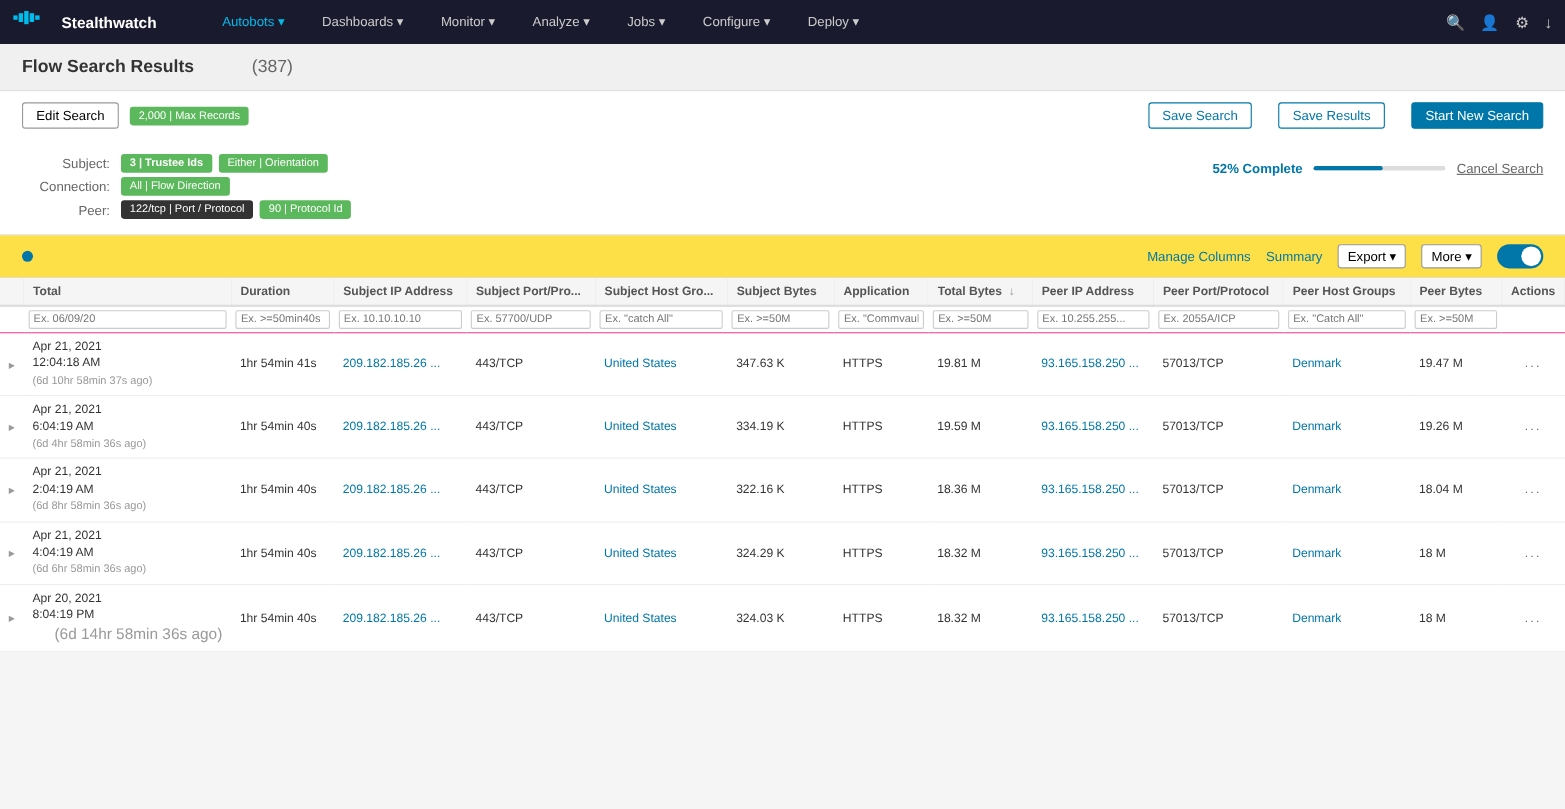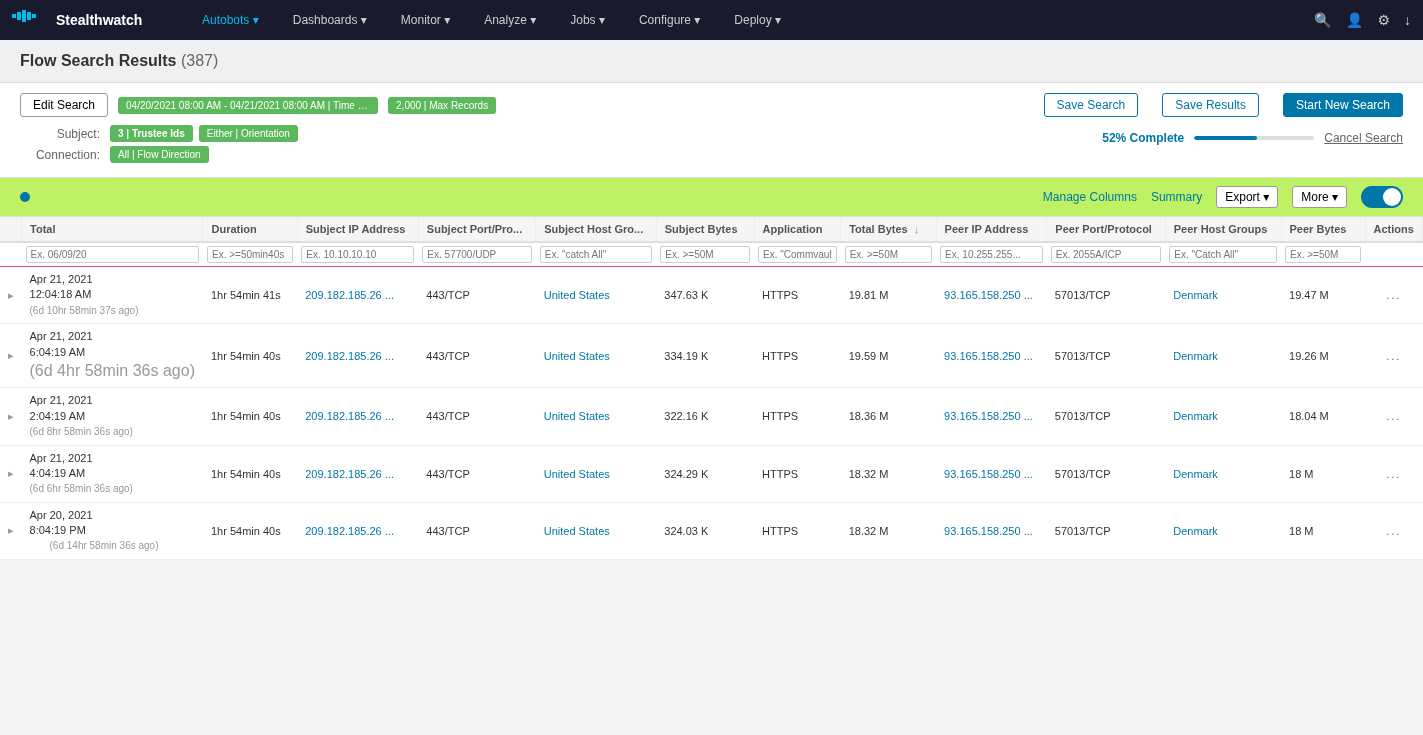--- a/index.html
+++ b/index.html
@@ -283,7 +283,7 @@
 <div class="page-header">
   <span class="page-title">
     <span>Flow Search Results</span>
-    <span style="font-weight:normal;color:#666;">(387)</span>
+    <span style="font-weight:normal;color:#666;margin-left:48px;">(387)</span>
   </span>
 </div>
 

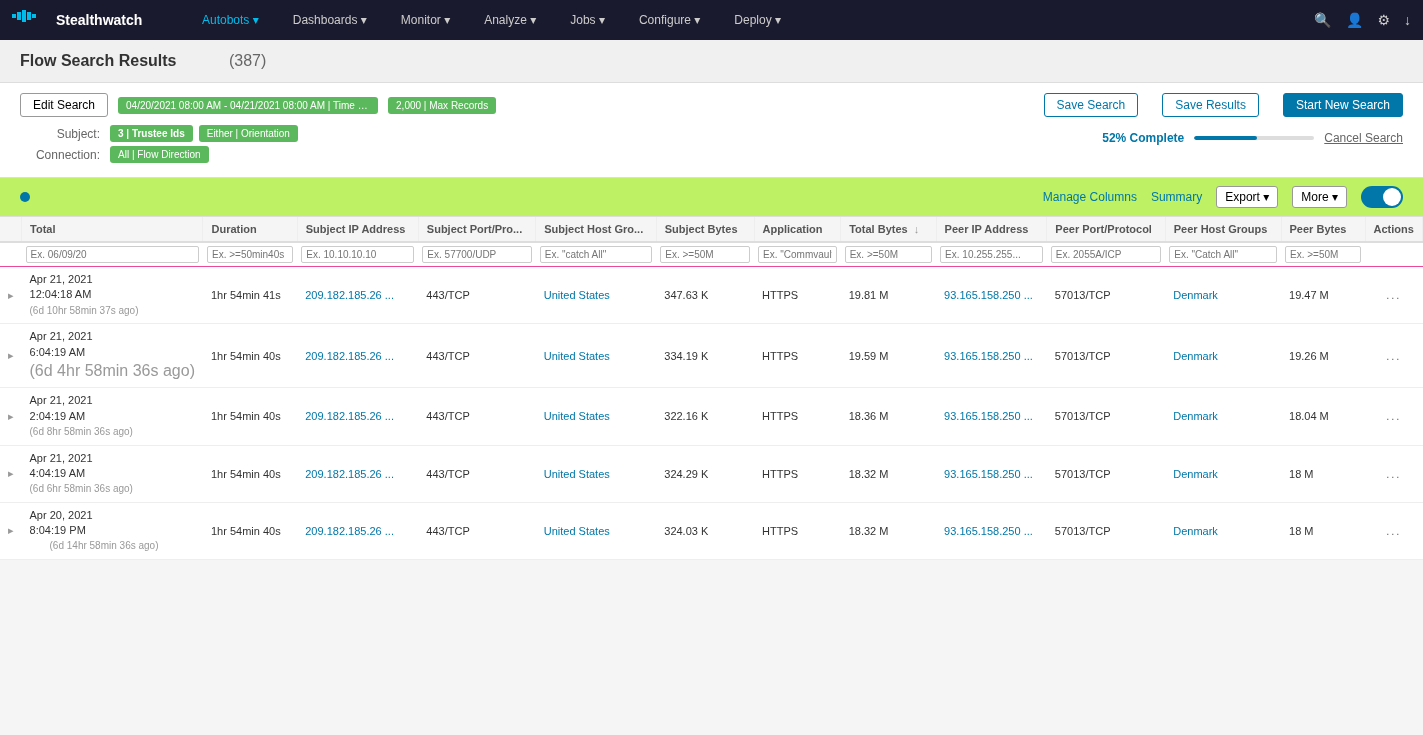--- a/index.html
+++ b/index.html
@@ -68,7 +68,7 @@
       display: flex;
       align-items: center;
       gap: 10px;
-      margin-bottom: 8px;
+      margin-bottom: 23px;
     }
     .btn-edit-search {
       background: white;

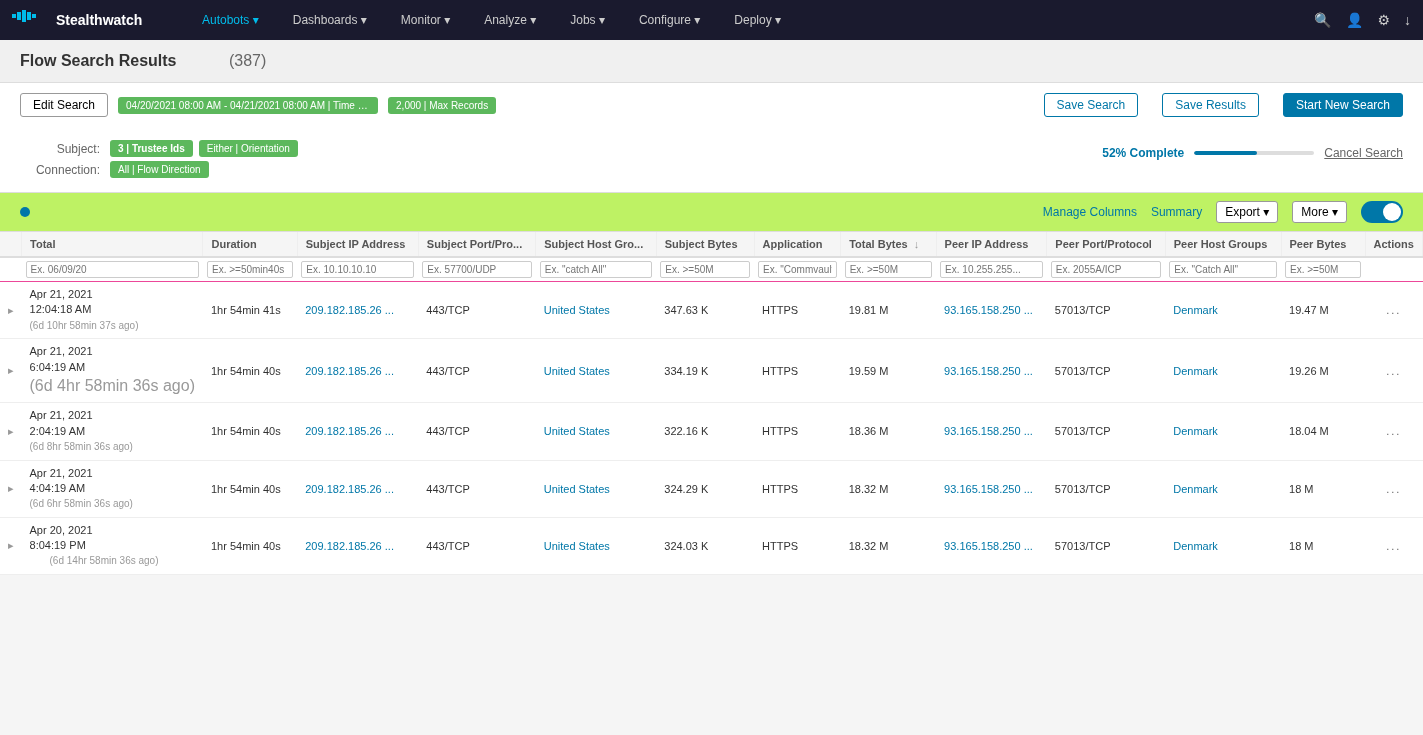--- a/index.html
+++ b/index.html
@@ -290,7 +290,6 @@
 <div class="search-params">
   <div class="params-top">
     <button class="btn-edit-search">Edit Search</button>
-    <span class="tag tag-green" style="font-size:10px;max-width:260px;overflow:hidden;text-overflow:ellipsis;white-space:nowrap;">04/20/2021 08:00 AM - 04/21/2021 08:00 AM | Time Ra...</span>
     <span class="tag tag-green" style="font-size:10px;">2,000 | Max Records</span>
     <div class="save-btns">
       <button class="btn-save">Save Search</button>

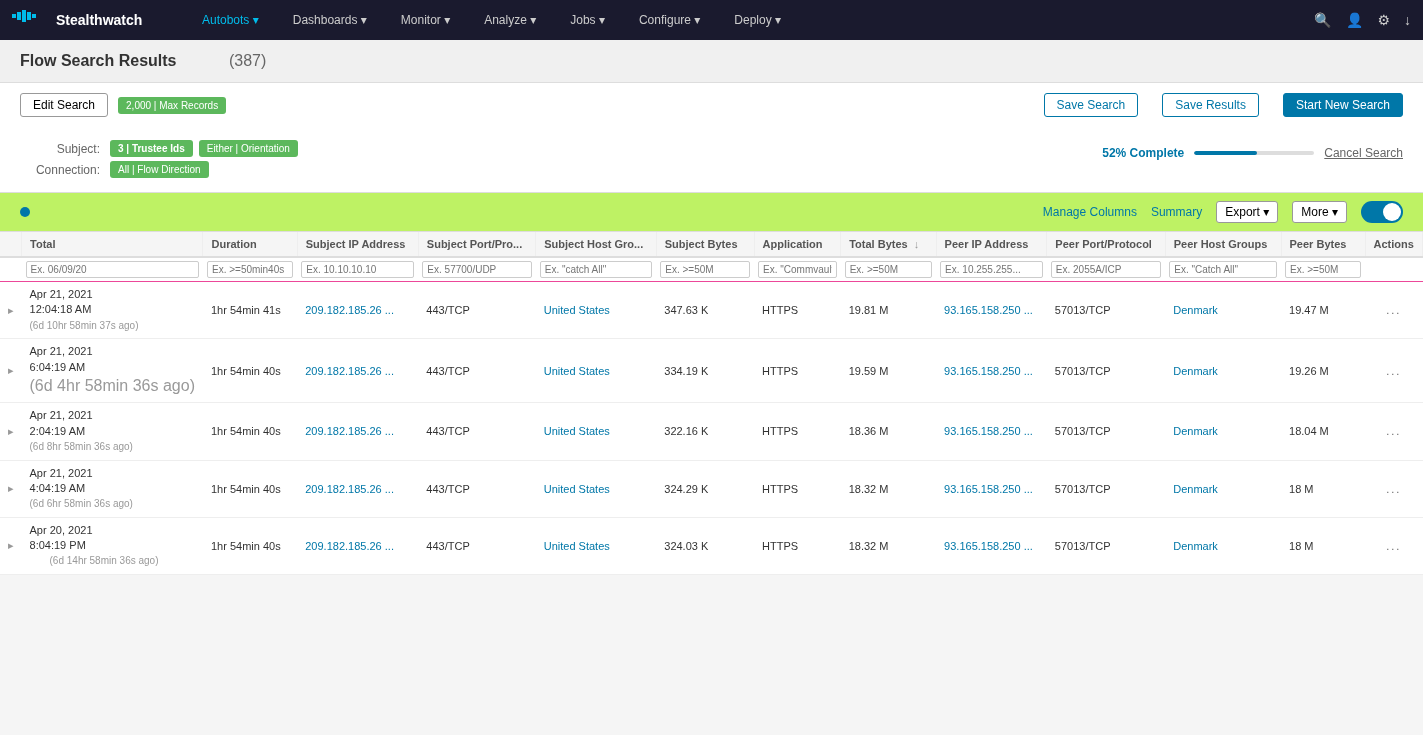--- a/index.html
+++ b/index.html
@@ -311,6 +311,13 @@
         <span class="param-label">Connection:</span>
         <div class="param-values">
           <span class="tag tag-green" style="font-size:10px;">All | Flow Direction</span>
+        </div>
+      </div>
+      <div class="param-row">
+        <span class="param-label">Peer:</span>
+        <div class="param-values">
+          <span class="tag tag-dark" style="font-size:10px;">122/tcp | Port / Protocol</span>
+          <span class="tag tag-green" style="font-size:10px;">90 | Protocol Id</span>
         </div>
       </div>
     </div>

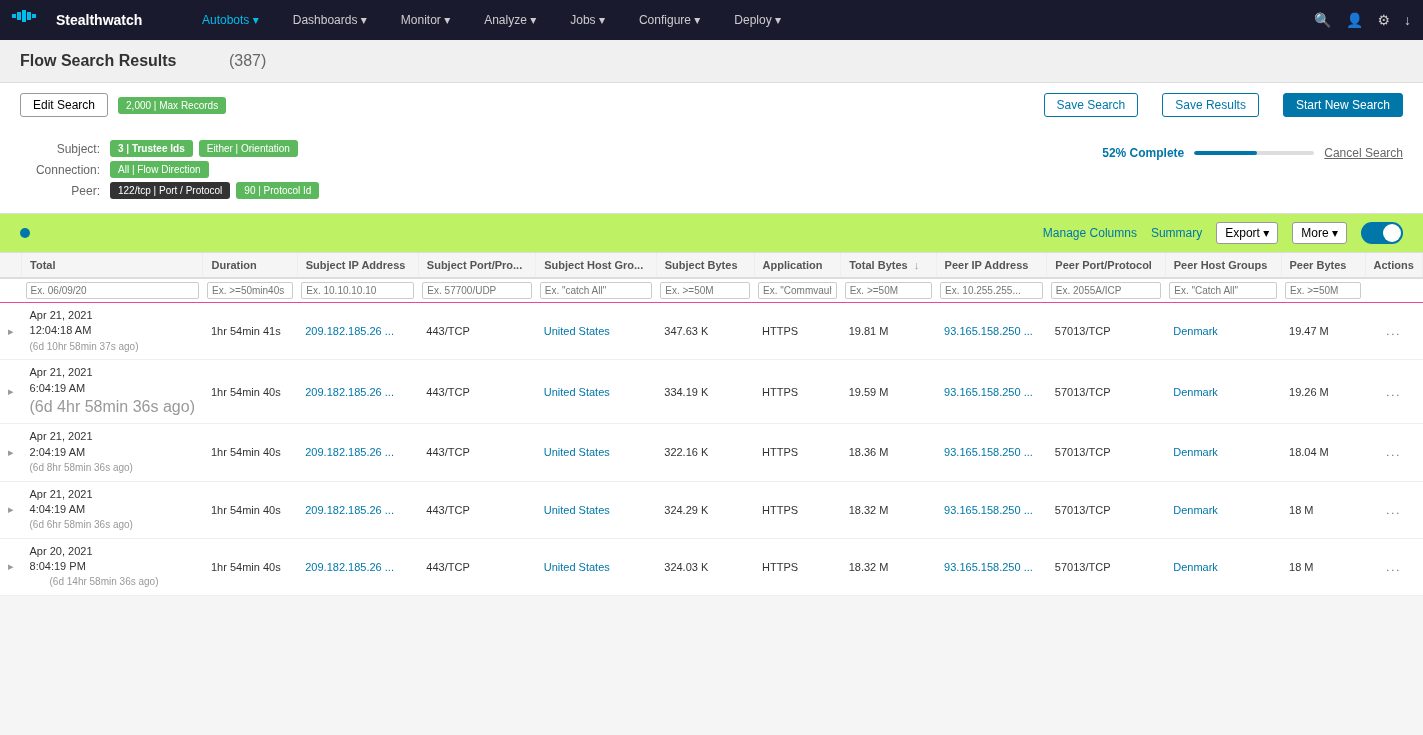--- a/index.html
+++ b/index.html
@@ -147,7 +147,7 @@
       display: flex;
       align-items: center;
       padding: 8px 20px;
-      background: #bef264;
+      background: #fde047;
       border-bottom: 1px solid #ddd;
       gap: 10px;
     }

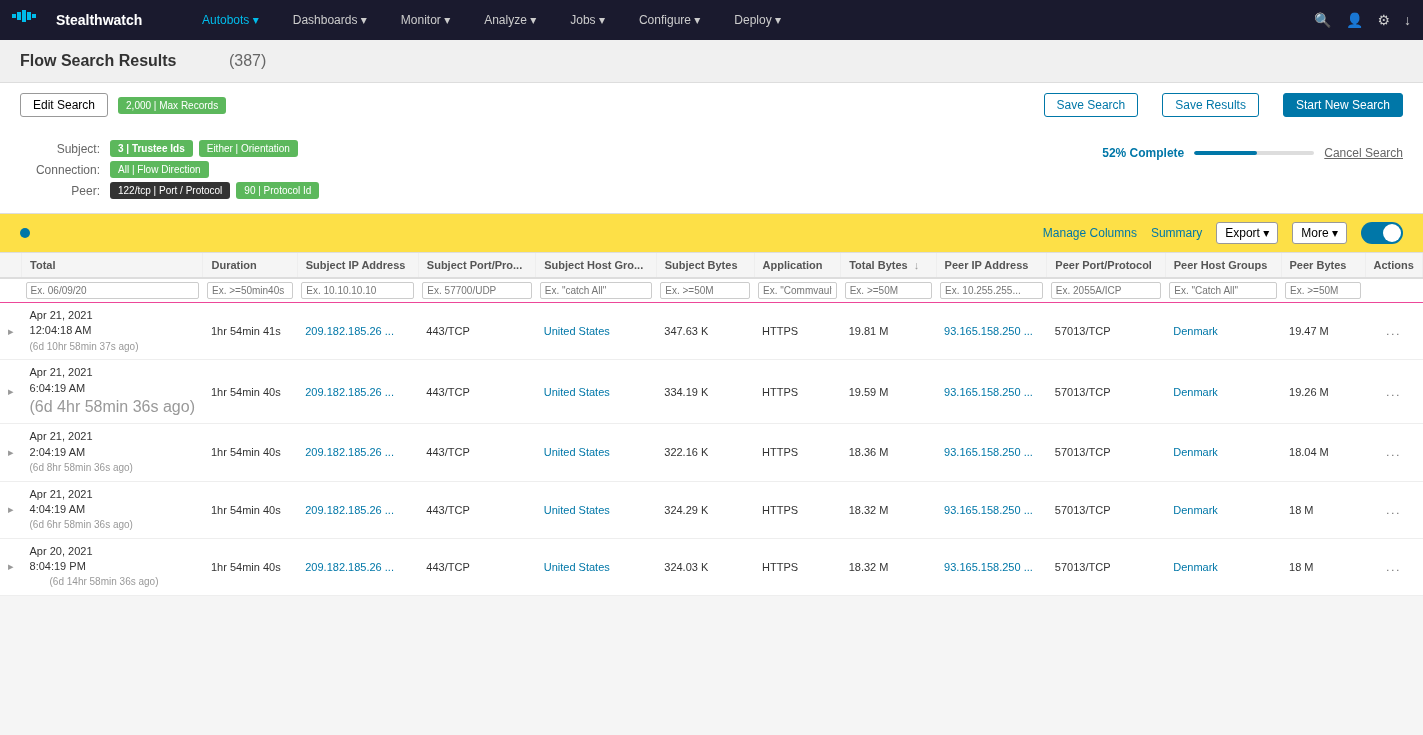--- a/index.html
+++ b/index.html
@@ -433,7 +433,7 @@
     <td style="font-size:11px;line-height:1.4;">
       <span>Apr 21, 2021</span><br>
       <span>6:04:19 AM</span><br>
-      <span style="color:#999;font-size:16px;">(6d 4hr 58min 36s ago)</span>
+      <span style="color:#999;font-size:10px;">(6d 4hr 58min 36s ago)</span>
     </td>
     <td>1hr 54min 40s</td>
     <td class="link-cell">209.182.185.26 ...</td>

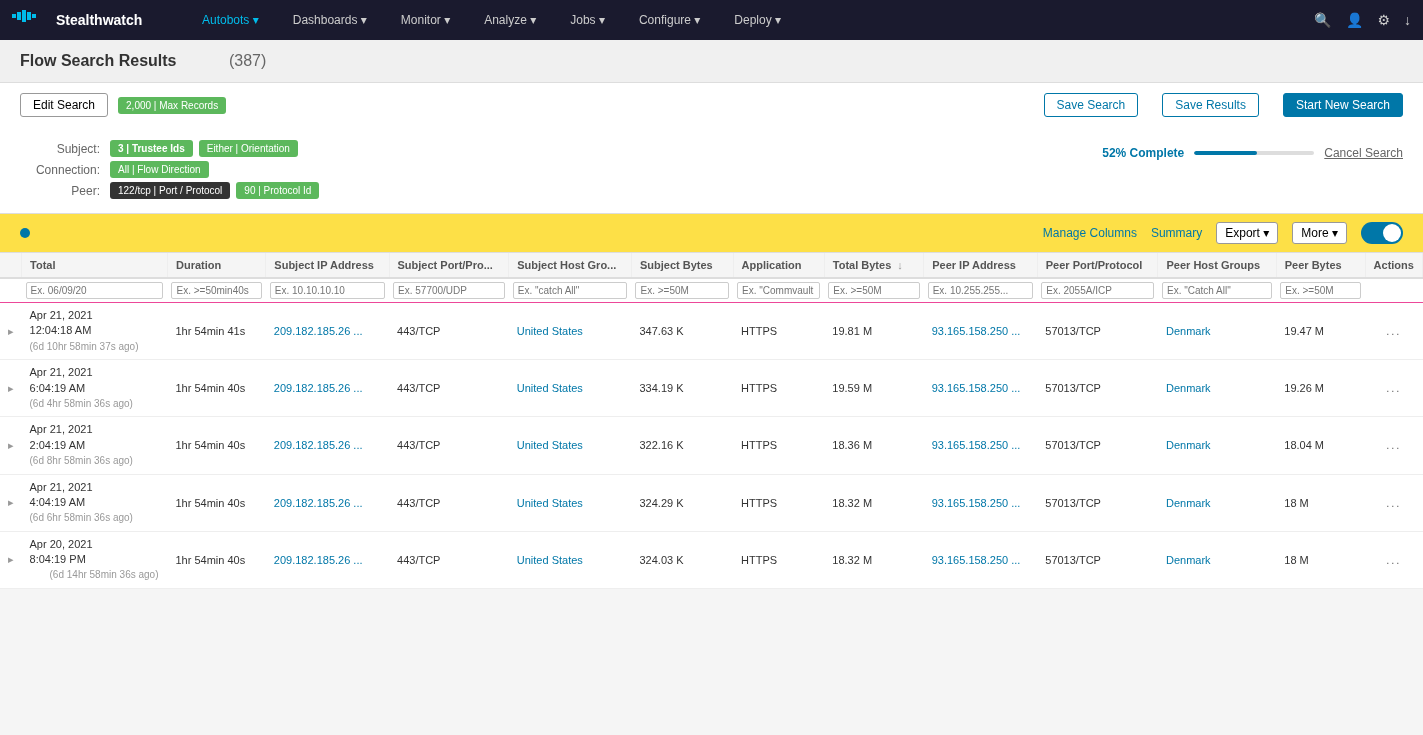--- a/index.html
+++ b/index.html
@@ -493,7 +493,7 @@
     <td style="font-size:11px;line-height:1.4;">
       <span>Apr 20, 2021</span><br>
       <span>8:04:19 PM</span><br>
-      <span style="color:#999;font-size:10px;padding-left:20px;">(6d 14hr 58min 36s ago)</span>
+      <span style="color:#999;font-size:14px;padding-left:20px;">(6d 14hr 58min 36s ago)</span>
     </td>
     <td>1hr 54min 40s</td>
     <td class="link-cell">209.182.185.26 ...</td>

